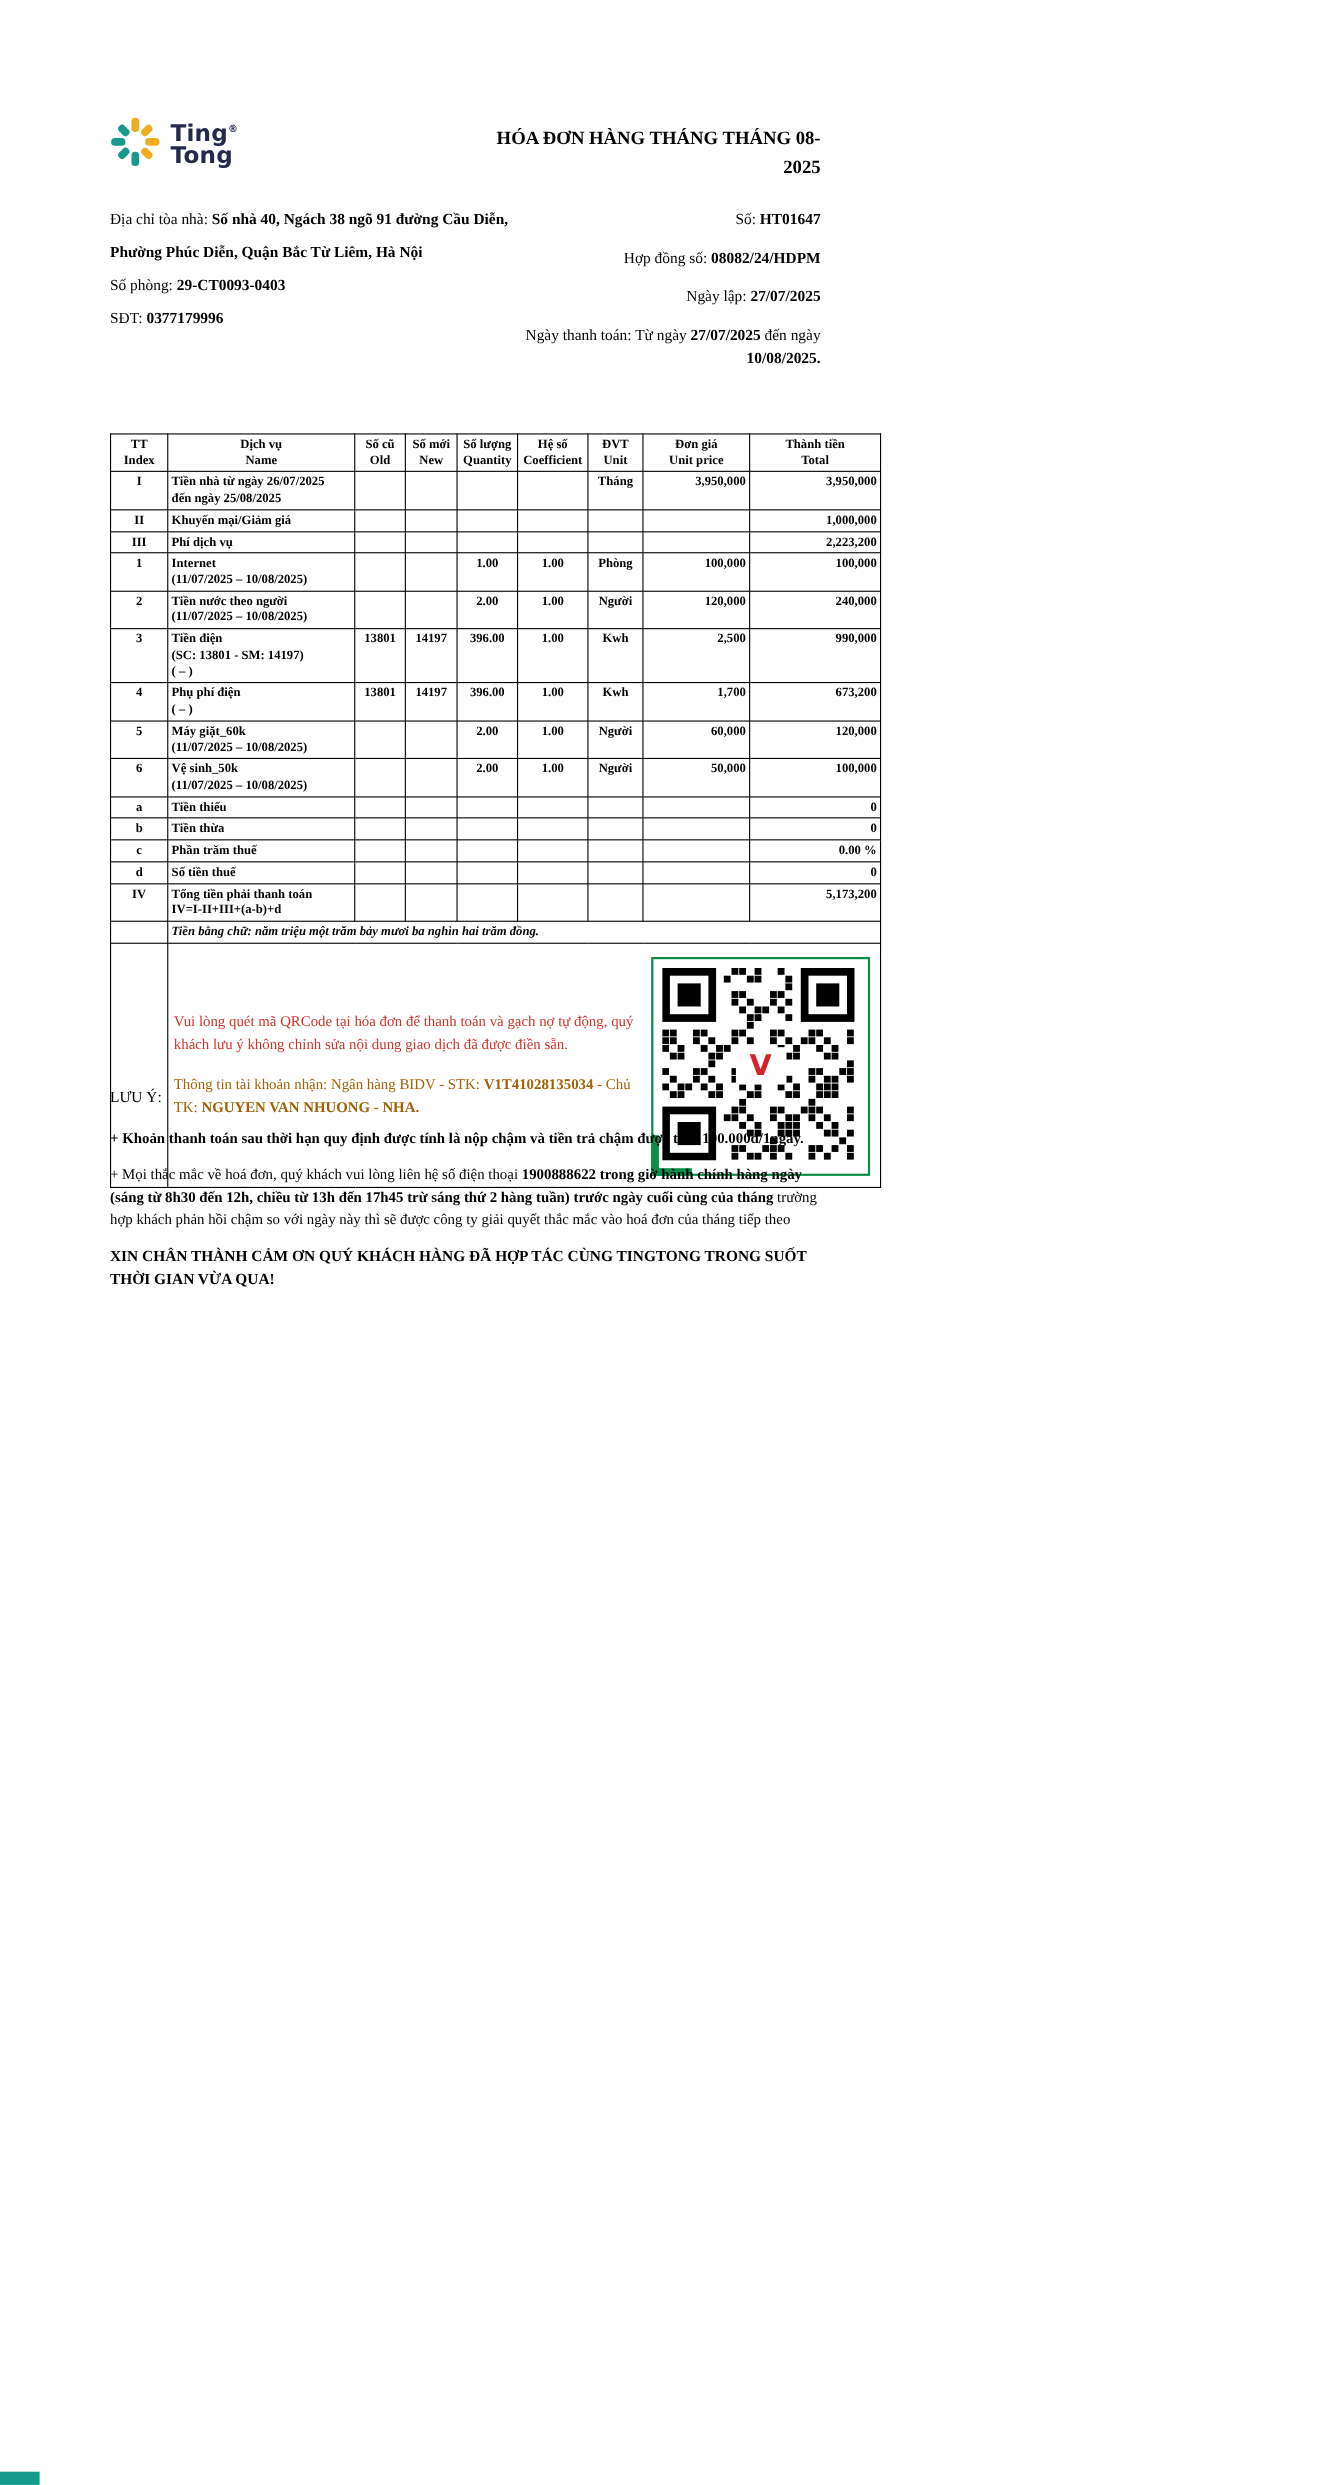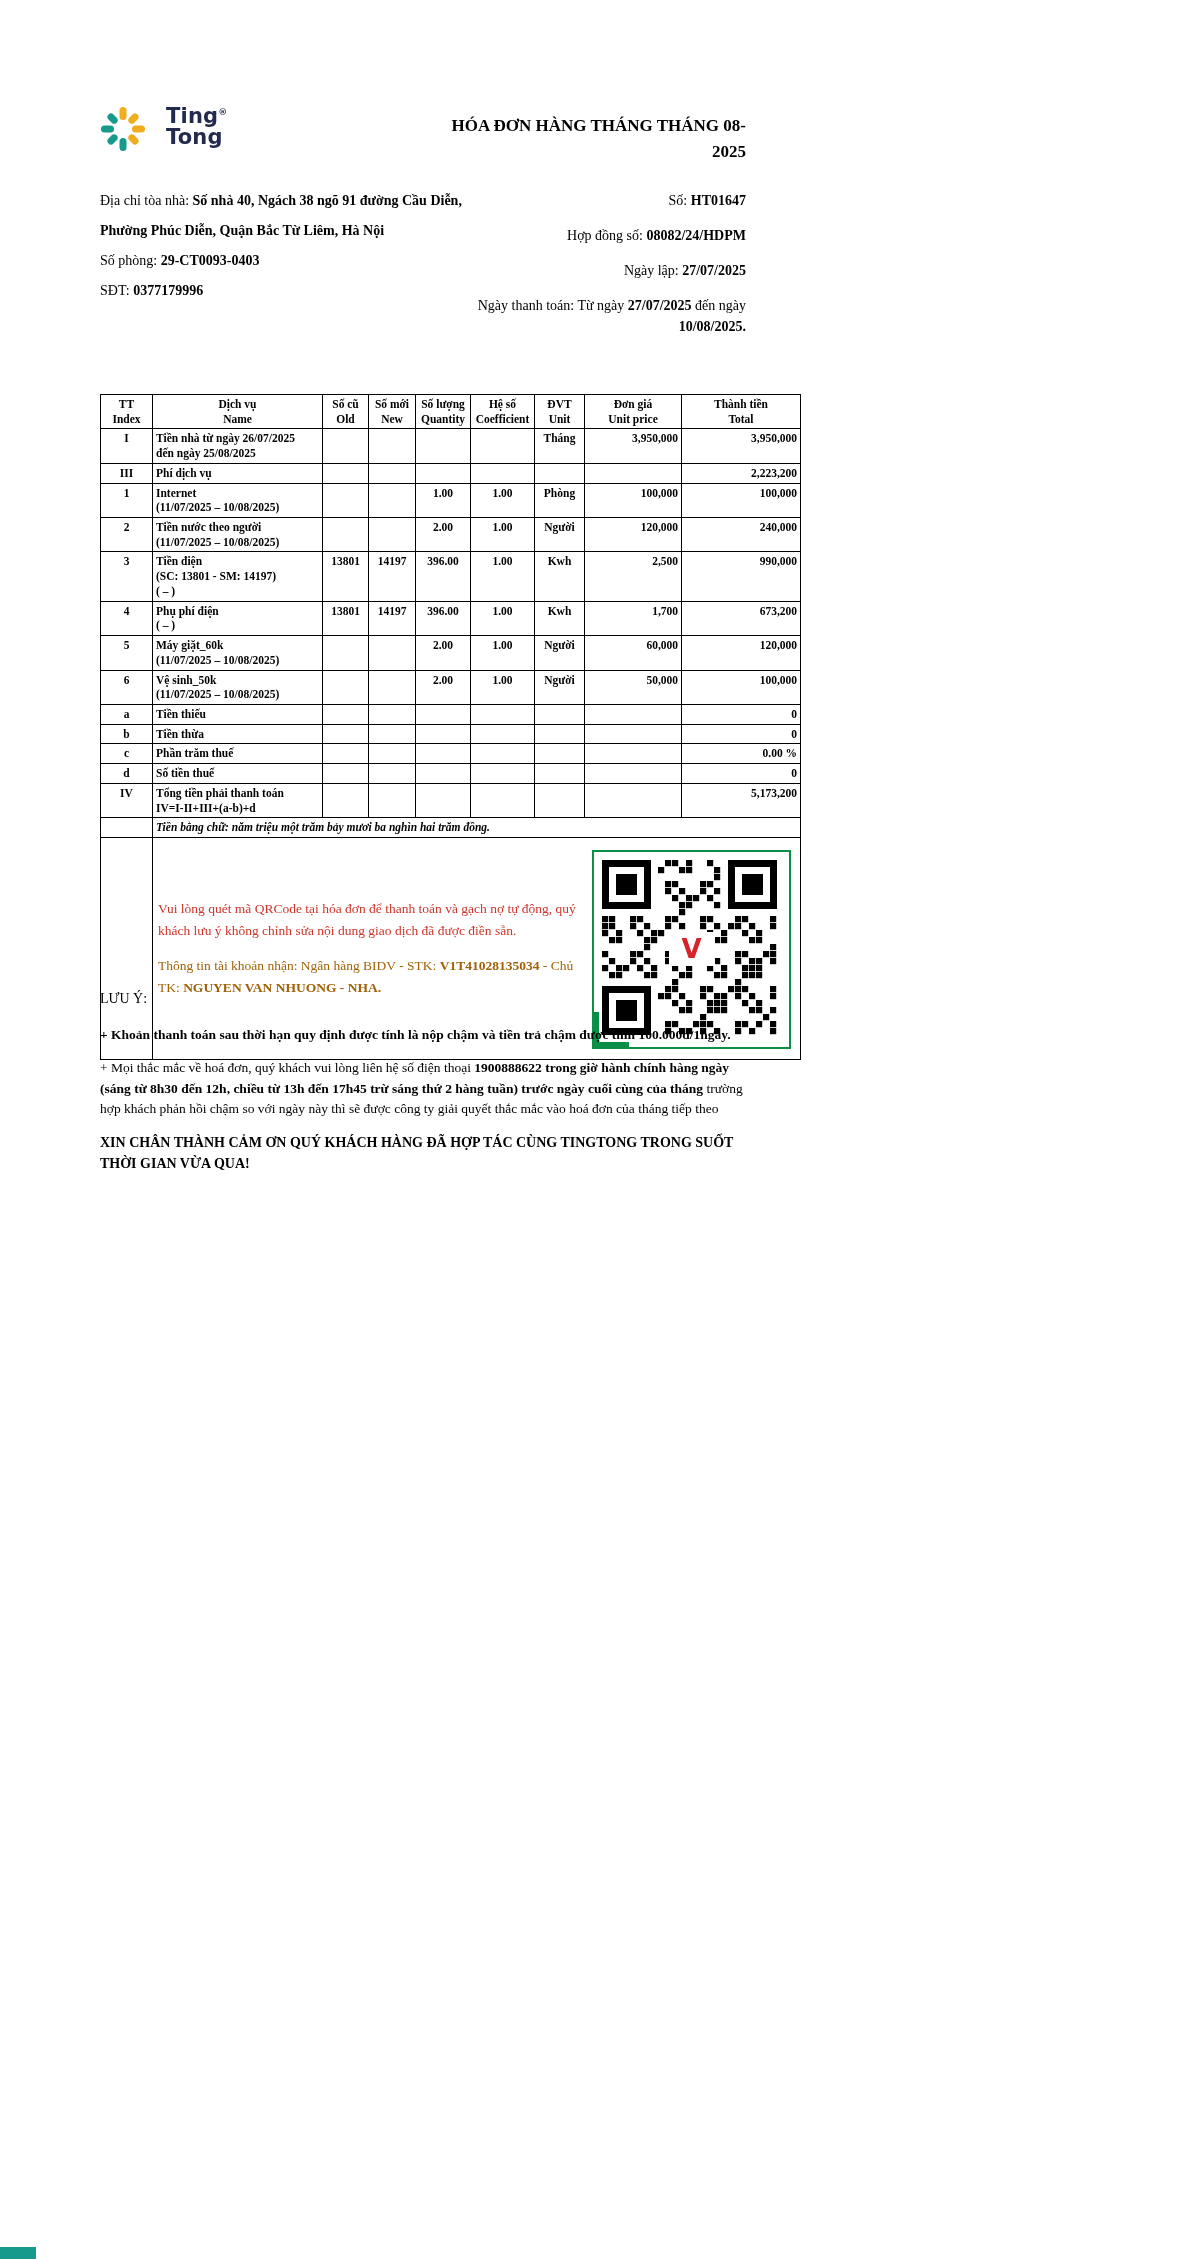--- a/index.html
+++ b/index.html
@@ -8,7 +8,7 @@
   .page{position:absolute;inset:0}
 
   
-  .logo{position:absolute;left:100px;top:106px;display:flex;align-items:flex-start;gap:20px}
+  .logo{position:absolute;left:100px;top:106px;display:flex;align-items:flex-end;gap:9px}
   .logo-text{font-family:"DejaVu Sans",sans-serif;font-weight:bold;color:#232a4d;
              font-size:21px;line-height:.98;letter-spacing:.2px}
   .logo-text .reg{font-size:9px;vertical-align:super}

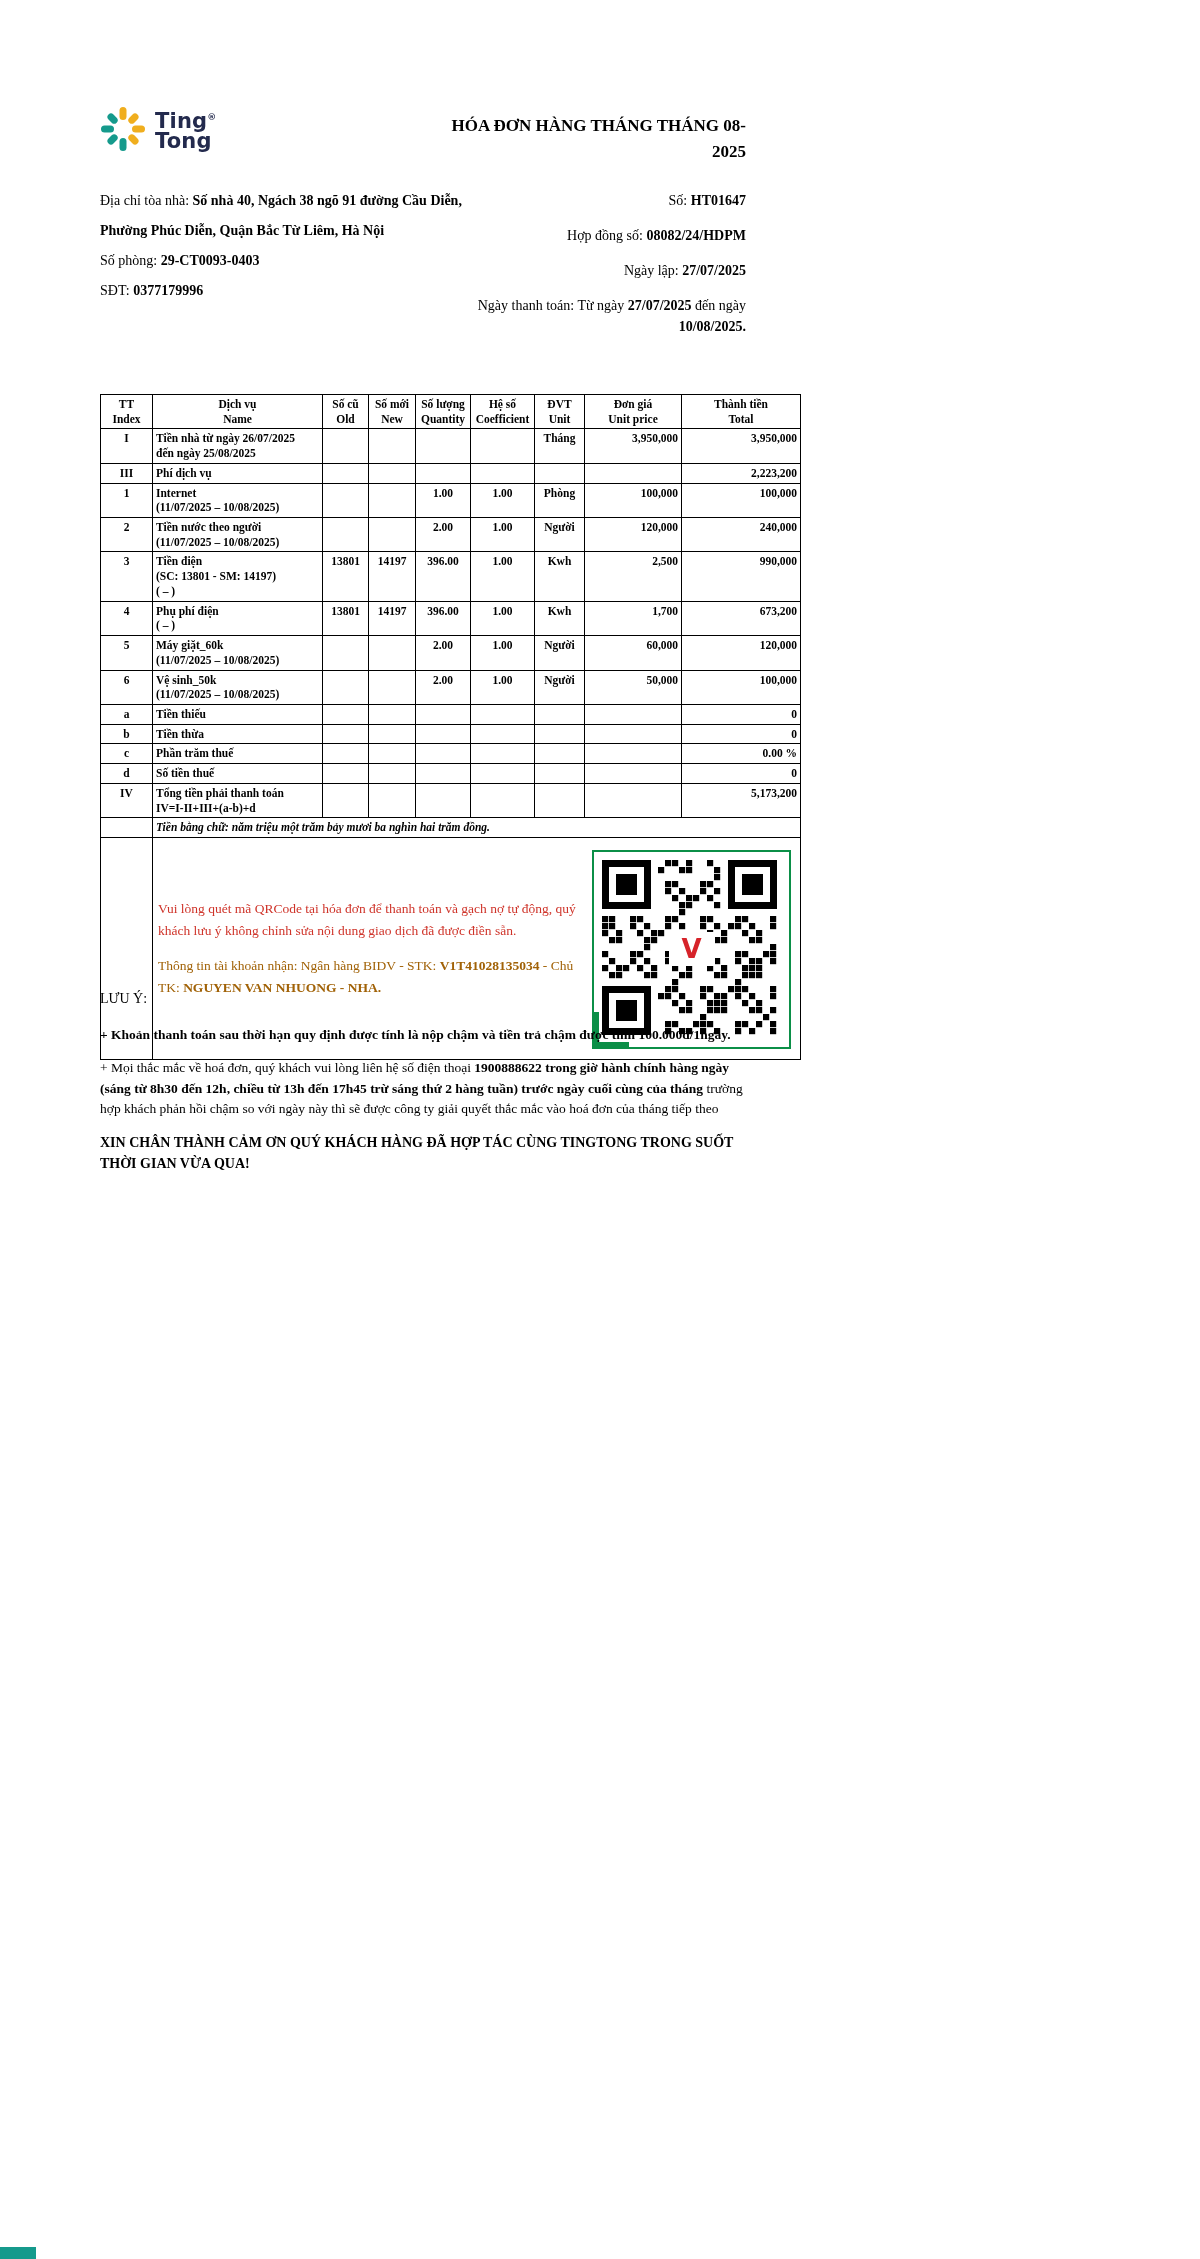--- a/index.html
+++ b/index.html
@@ -164,6 +164,19 @@
           <td class="c-unit">Tháng</td>
           <td class="c-price">3,950,000</td>
           <td class="c-total">3,950,000</td>
+        </tr>
+        <tr>
+          <td class="c-idx">II</td>
+          <td class="c-name">
+            <div>Khuyến mại/Giảm giá</div>
+          </td>
+          <td class="c-old"></td>
+          <td class="c-new"></td>
+          <td class="c-qty"></td>
+          <td class="c-coef"></td>
+          <td class="c-unit"></td>
+          <td class="c-price"></td>
+          <td class="c-total">1,000,000</td>
         </tr>
         <tr>
           <td class="c-idx">III</td>

